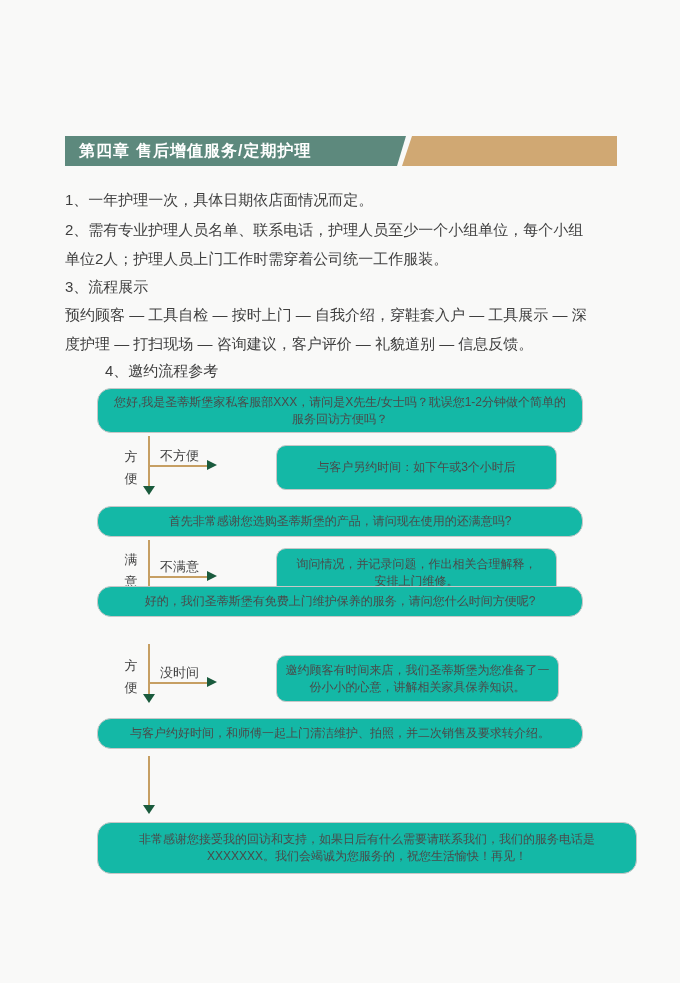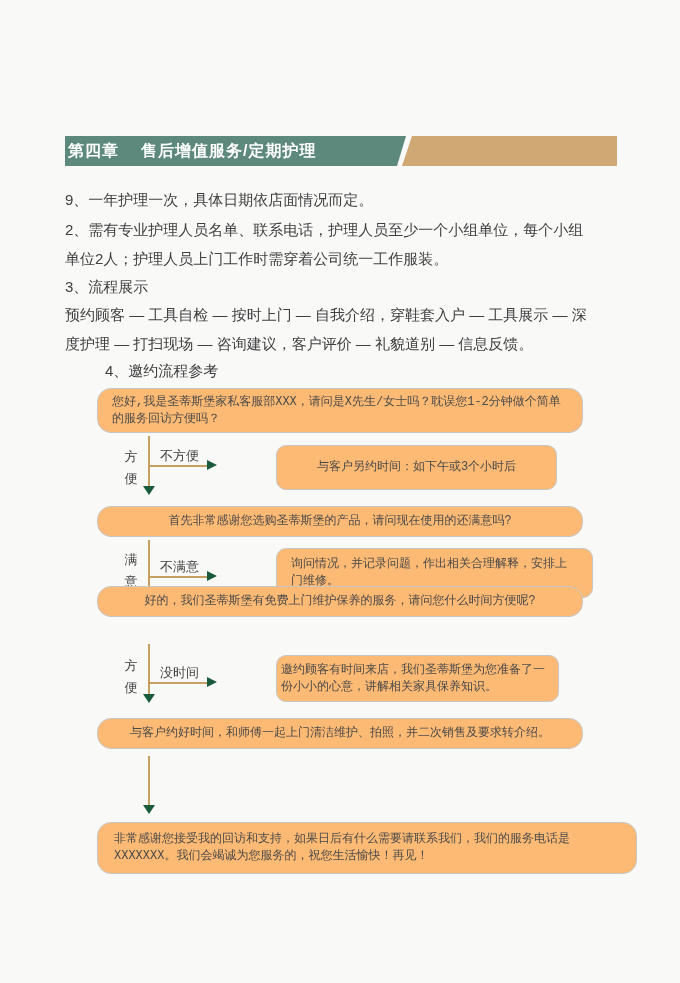--- a/index.html
+++ b/index.html
@@ -21,7 +21,7 @@
     clip-path:polygon(0 0,100% 0,calc(100% - 9px) 100%,0 100%);
     display:flex;align-items:center;
     color:#ffffff;font-size:16px;font-weight:bold;letter-spacing:1px;
-    padding-left:3px;box-sizing:border-box;
+    padding-left:14px;box-sizing:border-box;
   }
   .header-teal .title-chapter{white-space:nowrap;}
   .header-teal .title-main{margin-left:22px;white-space:nowrap;}

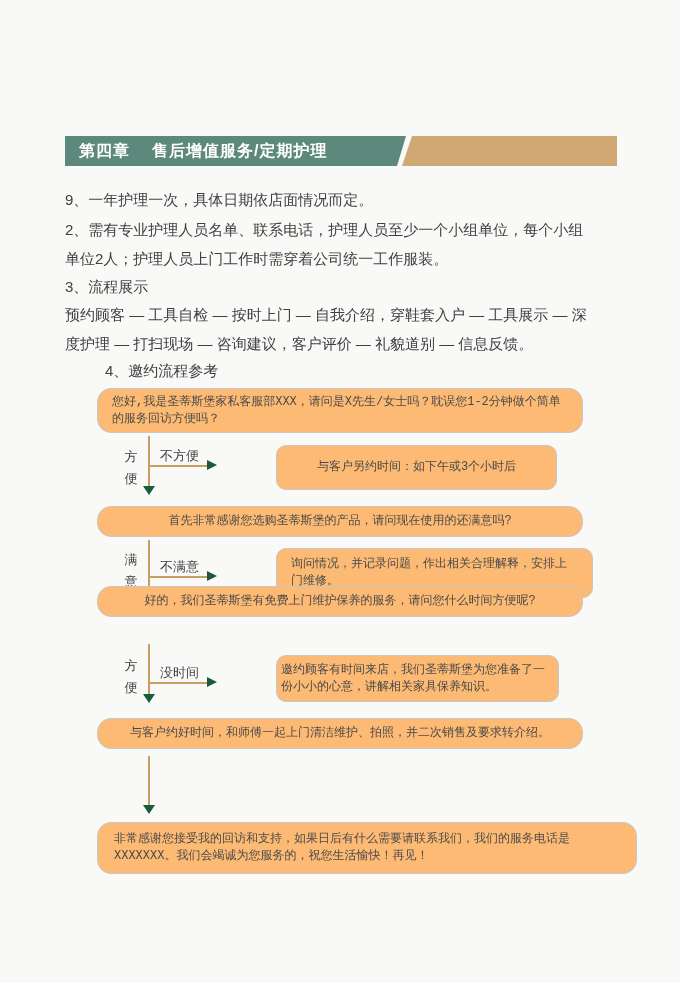--- a/index.html
+++ b/index.html
@@ -24,7 +24,7 @@
     padding-left:14px;box-sizing:border-box;
   }
   .header-teal .title-chapter{white-space:nowrap;}
-  .header-teal .title-main{margin-left:22px;white-space:nowrap;}
+  .header-teal .title-main{margin-left:6px;white-space:nowrap;}
   .header-tan{
     position:absolute;left:402px;top:136px;width:215px;height:30px;
     background:#d0a873;

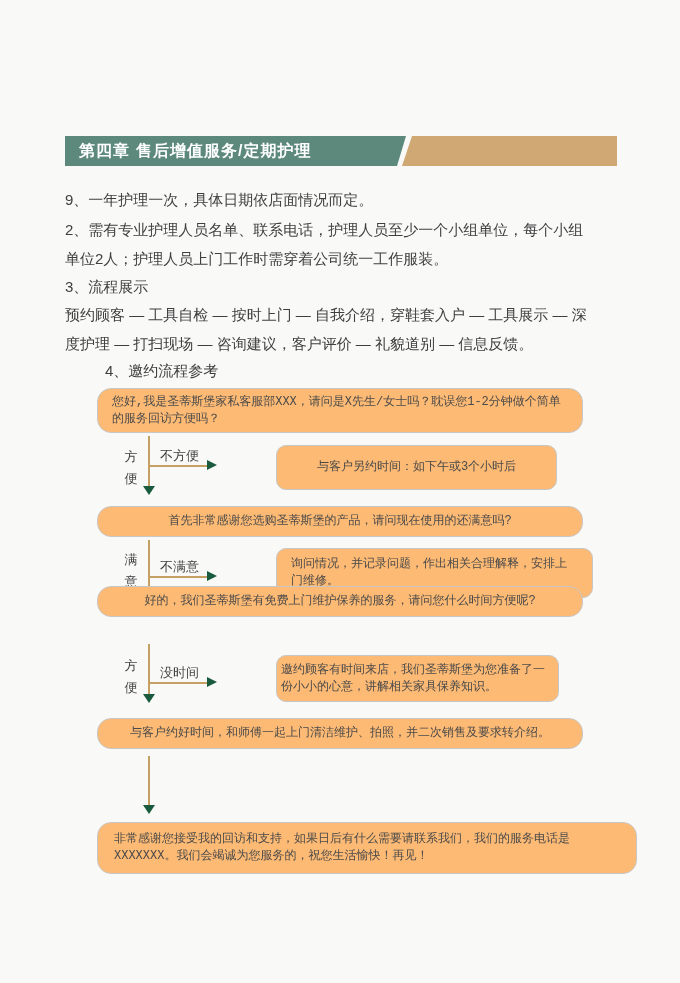--- a/index.html
+++ b/index.html
@@ -79,7 +79,7 @@
   </div>
   <div class="header-tan"></div>
 
-  <div class="para" style="top:185px;">9、一年护理一次，具体日期依店面情况而定。</div>
+  <div class="para" style="top:185px;">1、一年护理一次，具体日期依店面情况而定。</div>
   <div class="para" style="top:215px;">2、需有专业护理人员名单、联系电话，护理人员至少一个小组单位，每个小组单位2人；护理人员上门工作时需穿着公司统一工作服装。</div>
   <div class="para" style="top:272px;">3、流程展示</div>
   <div class="para" style="top:300px;">预约顾客 — 工具自检 — 按时上门 — 自我介绍，穿鞋套入户 — 工具展示 — 深度护理 — 打扫现场 — 咨询建议，客户评价 — 礼貌道别 — 信息反馈。</div>

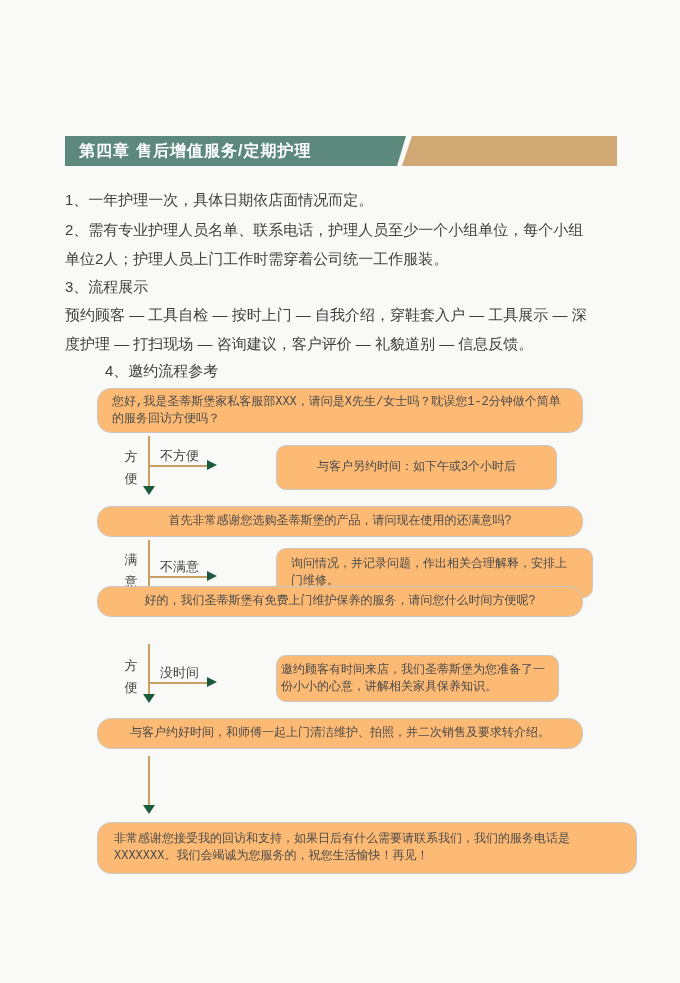--- a/index.html
+++ b/index.html
@@ -38,15 +38,14 @@
   
   .flow-box{
     position:absolute;
-    background:#fdba74;
+    background:#14b8a6;
     border:1px solid #c7c7c7;
     border-radius:14px;
     display:flex;align-items:center;justify-content:center;
-    text-align:left;
+    text-align:center;
     font-size:12px;line-height:17px;color:#4a4a4a;
     box-sizing:border-box;
     padding:0 14px;
-    font-family:Liberation Mono, monospace;
   }
   .flow-box.small{border-radius:10px;margin-left:44px;}
   .vline{position:absolute;width:2px;background:#c69f63;}

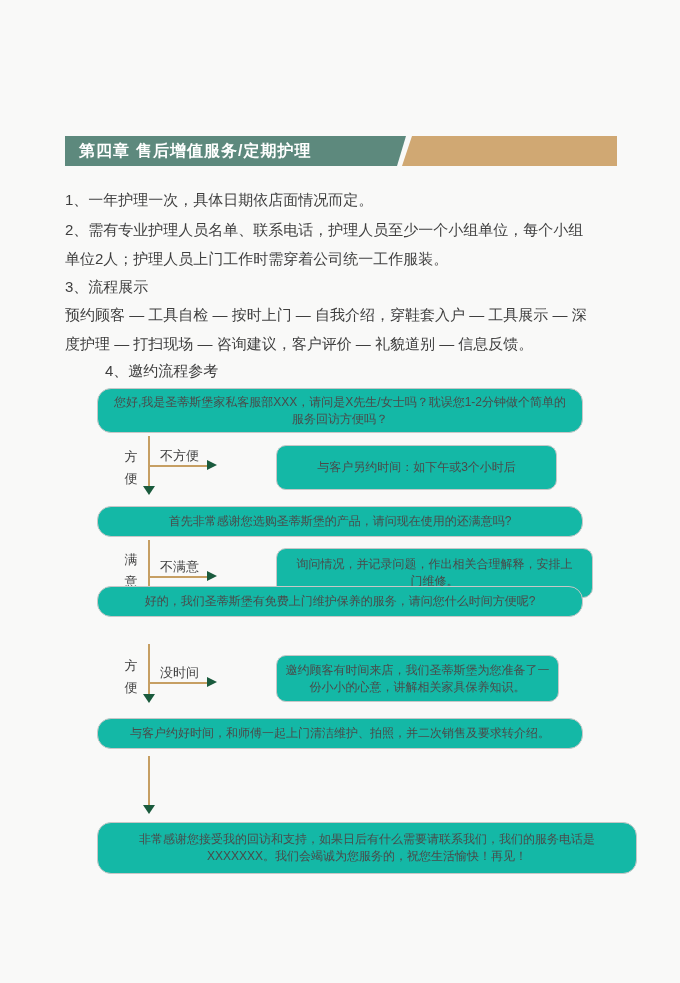--- a/index.html
+++ b/index.html
@@ -102,7 +102,7 @@
   <div class="hline" style="left:150px;top:576px;width:57px;"></div>
   <div class="right-arrowhead" style="left:207px;top:571px;"></div>
   <div class="hlabel" style="left:160px;top:558px;">不满意</div>
-  <div class="flow-box small" style="left:232px;top:548px;width:317px;height:50px;">询问情况，并记录问题，作出相关合理解释，安排上门维修。</div>
+  <div class="flow-box small" style="left:232px;top:548px;width:281px;height:50px;">询问情况，并记录问题，作出相关合理解释，安排上门维修。</div>
 
   <div class="flow-box" style="left:97px;top:586px;width:486px;height:31px;">好的，我们圣蒂斯堡有免费上门维护保养的服务，请问您什么时间方便呢?</div>
 

